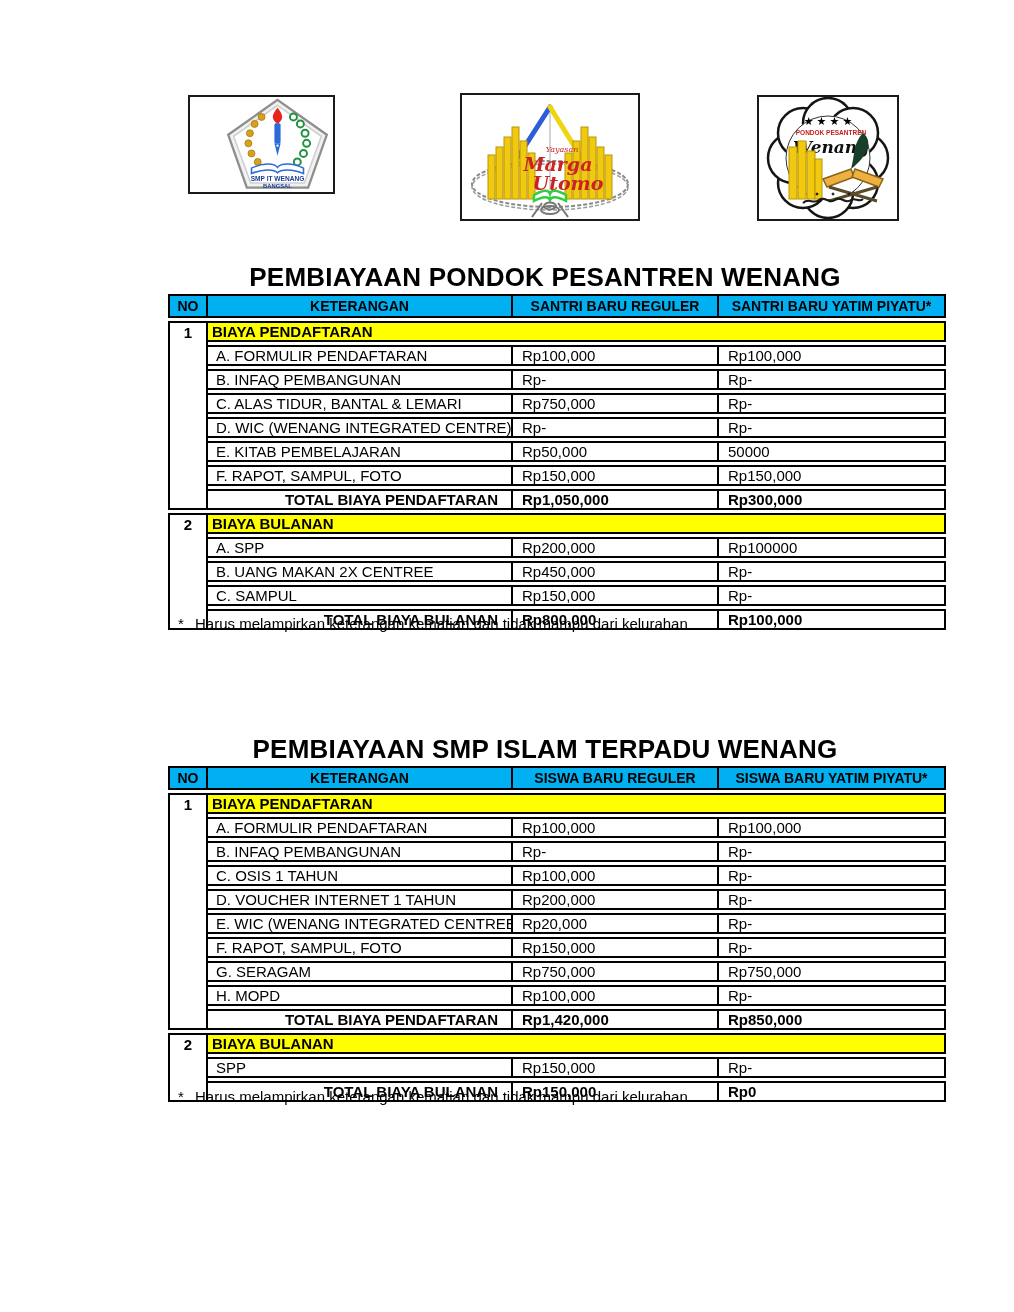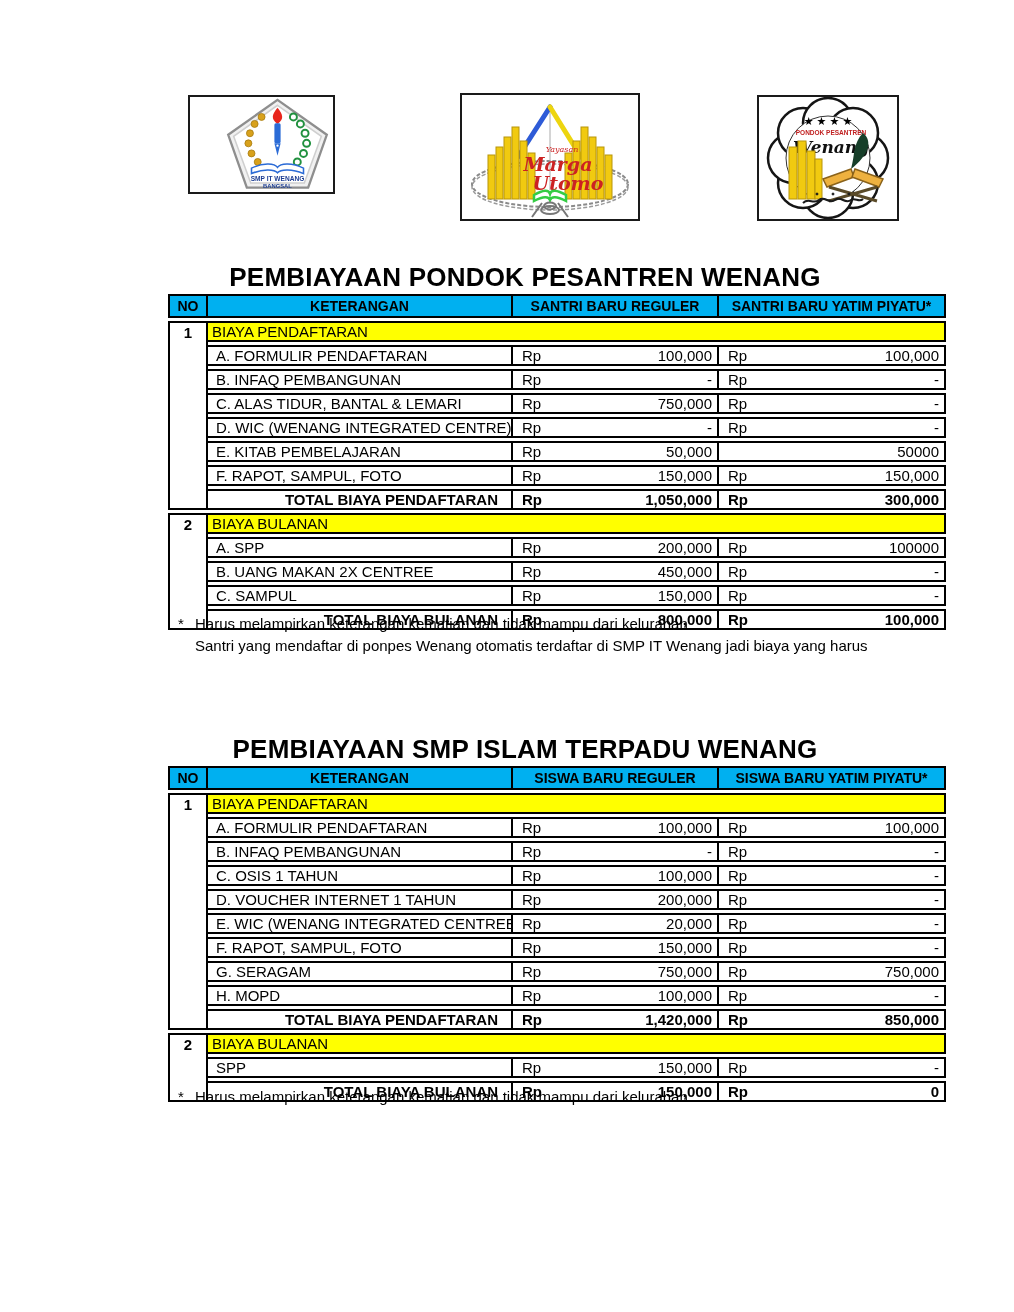--- a/index.html
+++ b/index.html
@@ -20,7 +20,7 @@
 
   
   .table-title {
-    position:absolute; left:136px; width:778px; text-align:center;
+    position:absolute; left:156px; width:778px; text-align:center;
     font-size:26px; font-weight:bold; letter-spacing:0.2px; line-height:30px;
   }
   #title-pondok { top:262px; }

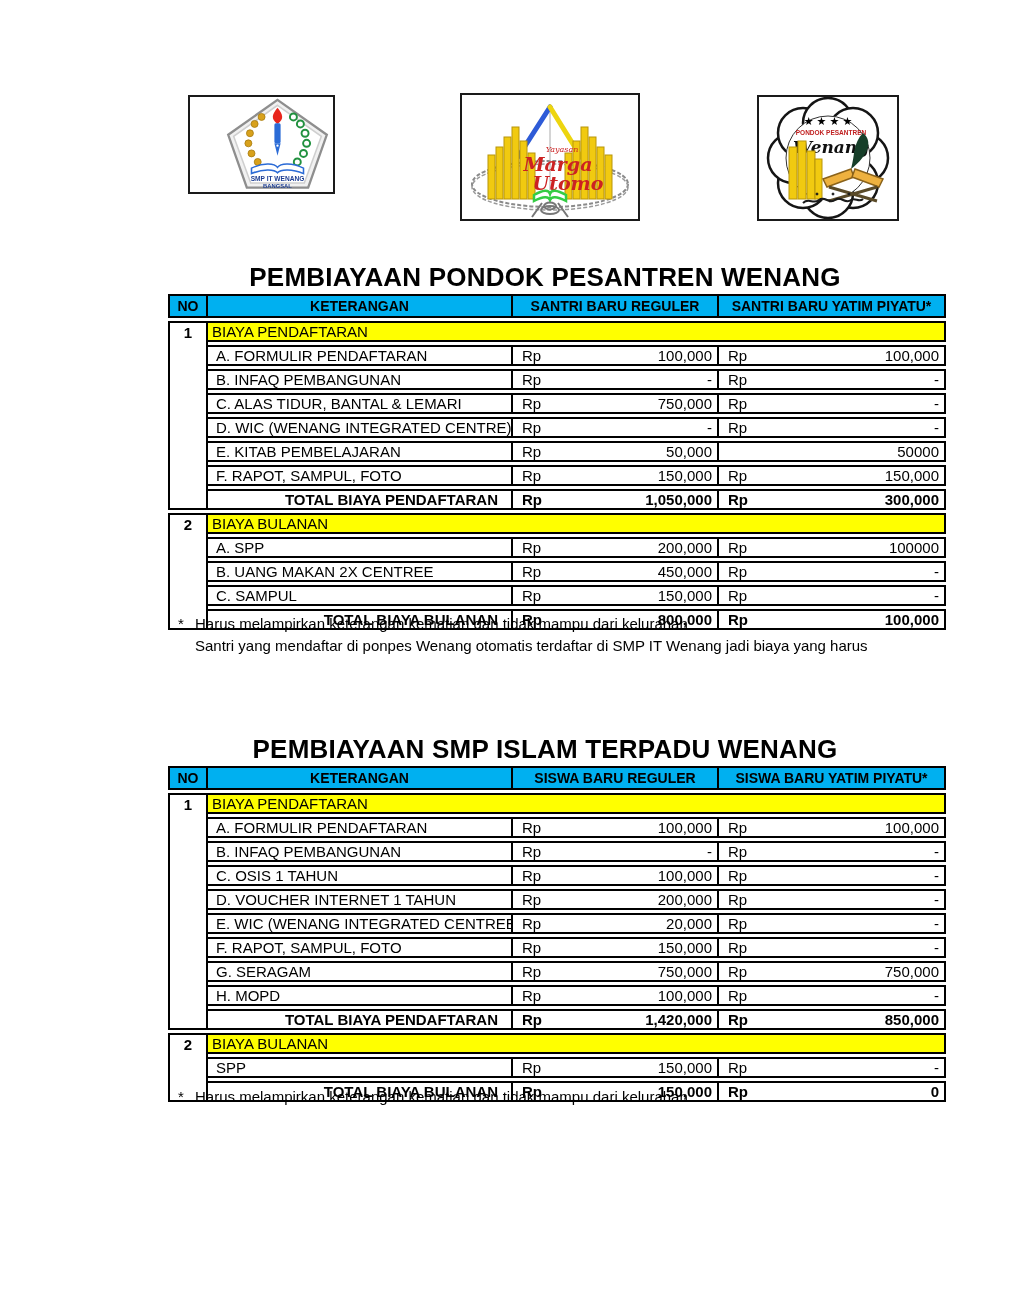--- a/index.html
+++ b/index.html
@@ -51,7 +51,7 @@
     border-left:2px solid #000; text-align:center; vertical-align:top;
     font-weight:bold; padding-top:1px; background:#fff;
   }
-  td.section-cell { background:var(--sec-bg,#FFFF00); font-weight:normal; padding-left:4px; }
+  td.section-cell { background:var(--sec-bg,#FFFF00); font-weight:bold; padding-left:4px; }
   td.ket-cell   { padding-left:8px; background:#fff; }
   td.total-cell { font-weight:bold; text-align:right; padding-right:13px; background:#fff; }
   td.amt-cell   { background:#fff; }

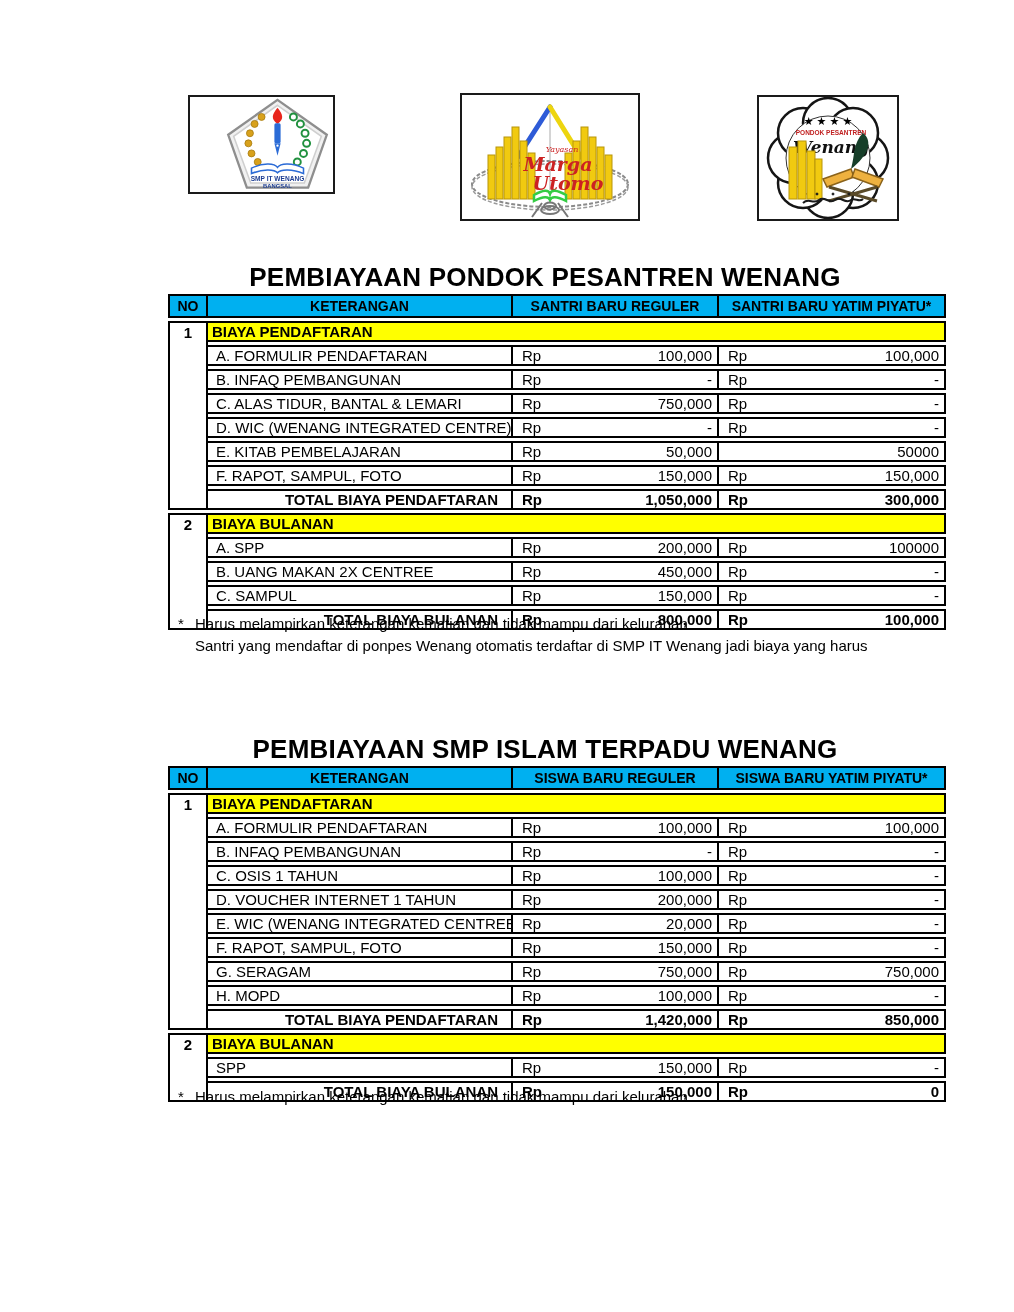--- a/index.html
+++ b/index.html
@@ -55,7 +55,7 @@
   td.ket-cell   { padding-left:8px; background:#fff; }
   td.total-cell { font-weight:bold; text-align:right; padding-right:13px; background:#fff; }
   td.amt-cell   { background:#fff; }
-  td.amt-cell .amt-wrap { display:flex; justify-content:space-between; padding:0 5px 0 9px; }
+  td.amt-cell .amt-wrap { display:flex; padding:0 5px 0 9px; }
   td.amt-bold, td.amt-bold .amt-wrap { font-weight:bold; }
 
   

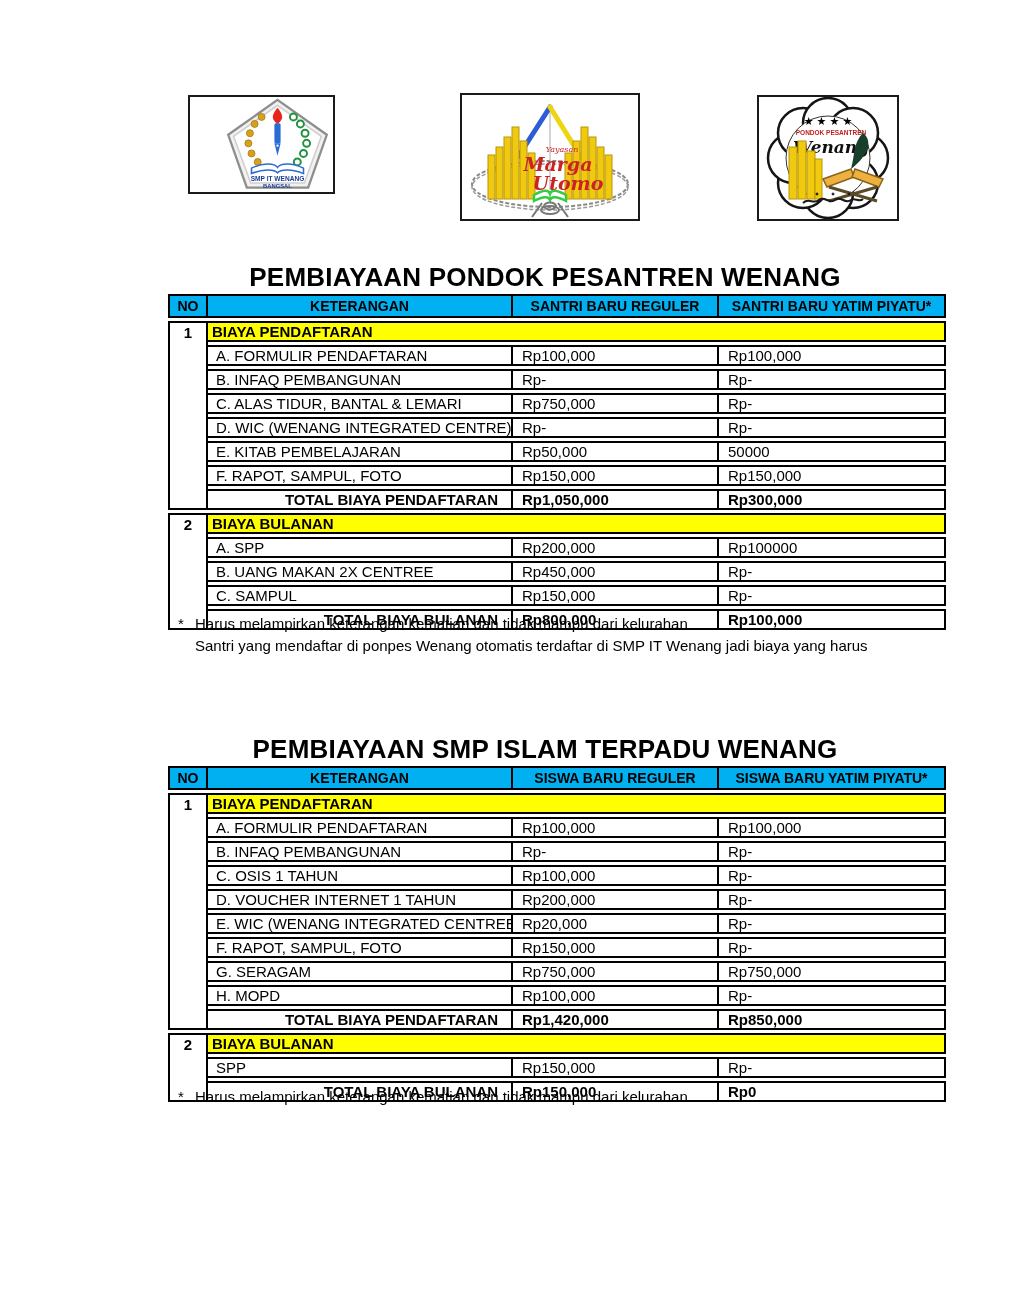--- a/index.html
+++ b/index.html
@@ -374,7 +374,6 @@
     </div>
     <div class="footnote-line">
       <span class="footnote-star"></span>
-      <span class="footnote-text">Santri yang mendaftar di ponpes Wenang otomatis terdaftar di SMP IT Wenang jadi biaya yang harus</span>
     </div>
   </div>
 

